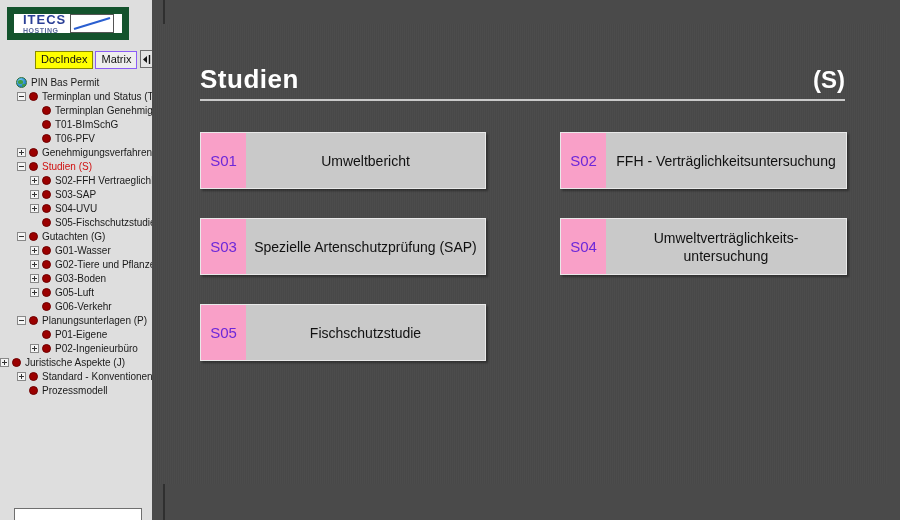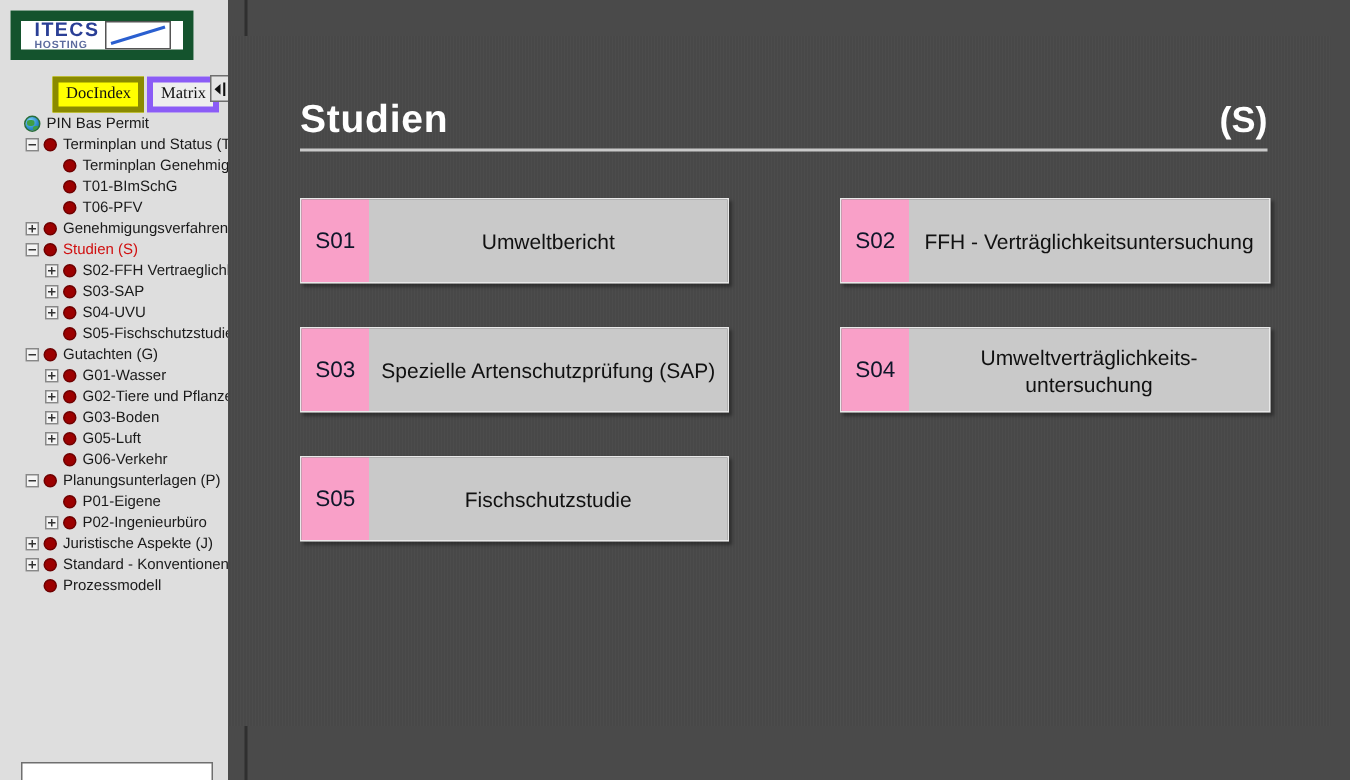--- a/index.html
+++ b/index.html
@@ -43,9 +43,9 @@
     position:absolute;left:35px;top:51px;display:flex;align-items:center;
   }
   .tab{
-    font-size:11px;padding:1px 5px 2px 5px;border:4px solid #8b5cf6;
+    font-size:11px;padding:1px 5px 2px 5px;border:1px solid #8b5cf6;
     background:#eeeeee;color:#111;line-height:13px;
-    font-family:Liberation Serif, serif;
+    font-family:Liberation Sans, sans-serif;
   }
   .tab.active{background:#ffff00;border-color:#8a8a00;}
   .tab+.tab{margin-left:2px;}

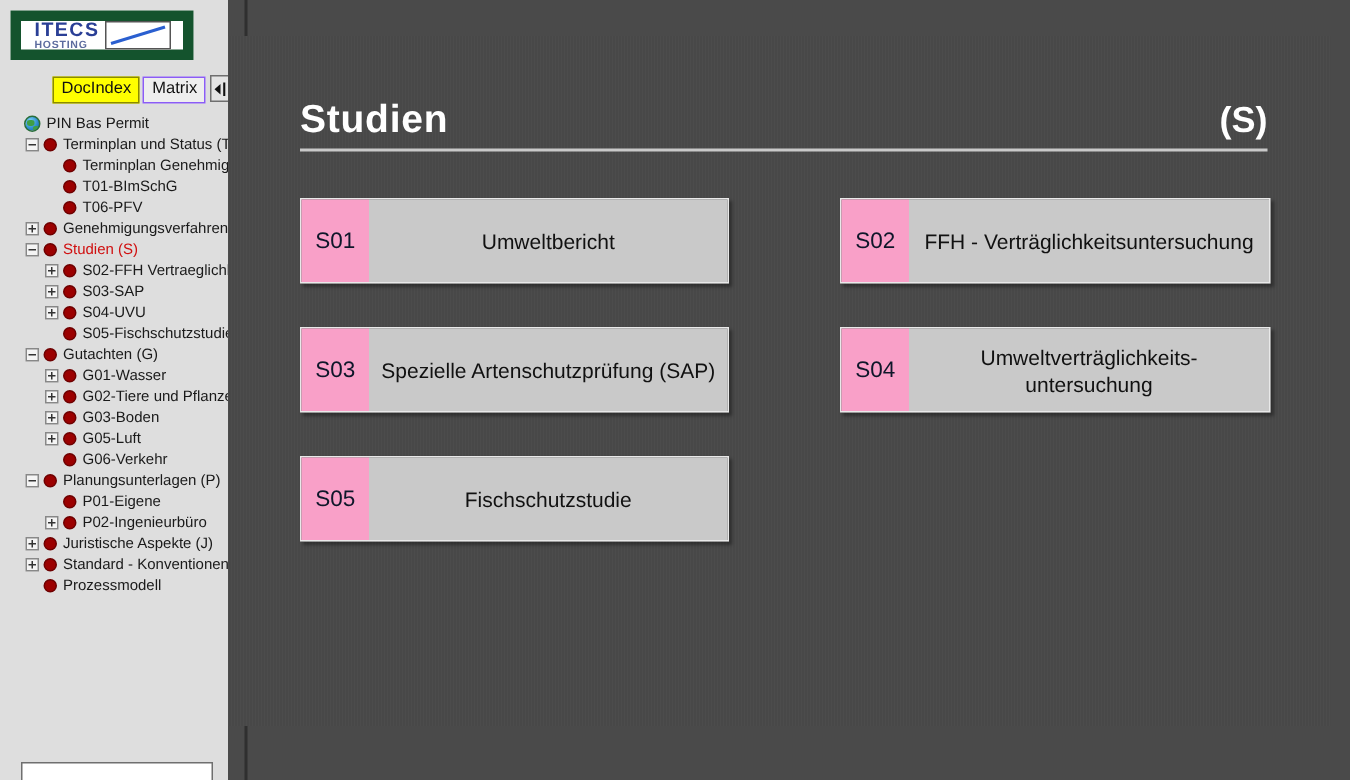--- a/index.html
+++ b/index.html
@@ -145,7 +145,7 @@
   .card-code{
     width:45px;flex:0 0 45px;background:#f9a0c8;
     display:flex;align-items:center;justify-content:center;
-    font-size:15px;color:#0f172a;font-family:"Liberation Sans", sans-serif;
+    font-size:15px;color:#6d28d9;font-family:"Liberation Sans", sans-serif;
   }
   .card-title{
     flex:1 1 auto;background:#c9c9c9;

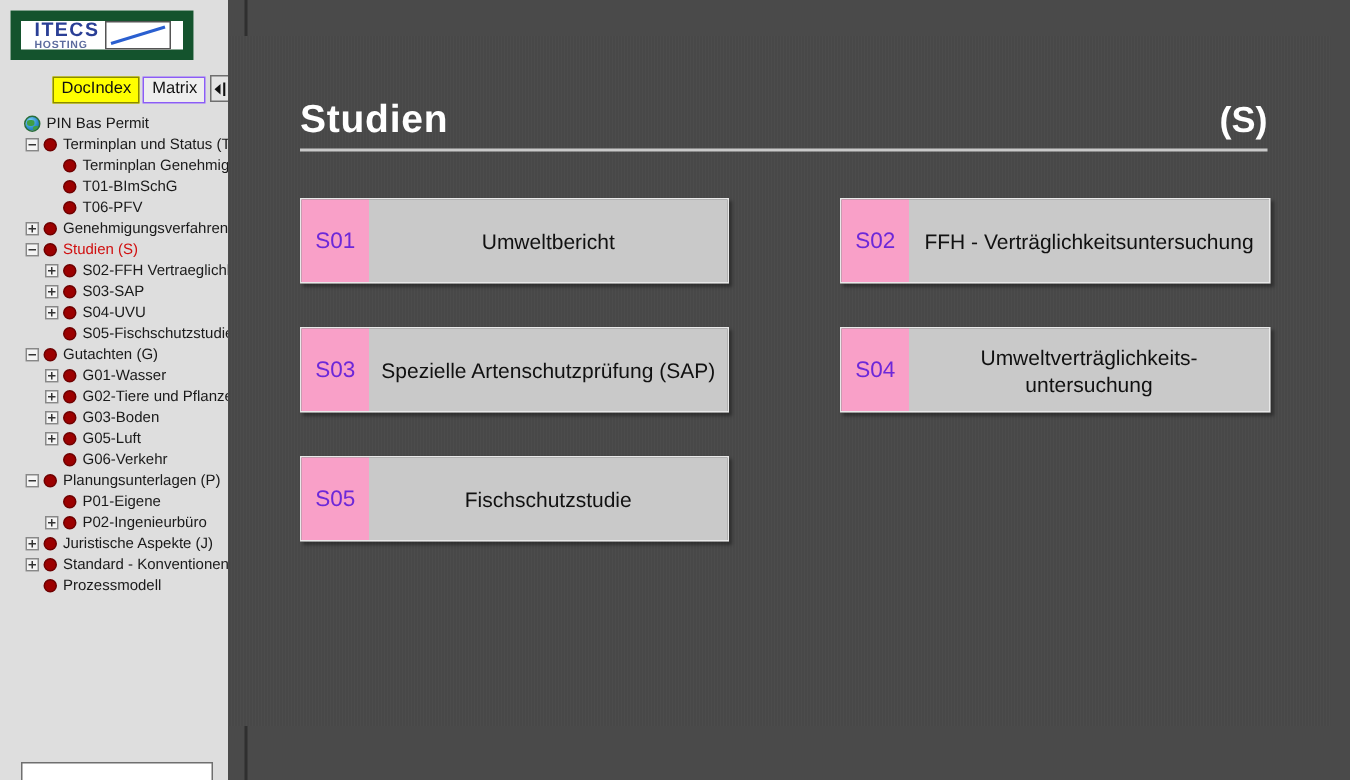--- a/index.html
+++ b/index.html
@@ -291,7 +291,7 @@
           <span class="bullet"></span>
           <span class="lbl">P02-Ingenieurbüro</span>
         </div>
-        <div class="node" style="padding-left: 17px;">
+        <div class="node" style="">
           <span class="plus expandable"></span>
           <span class="bullet"></span>
           <span class="lbl">Juristische Aspekte (J)</span>

